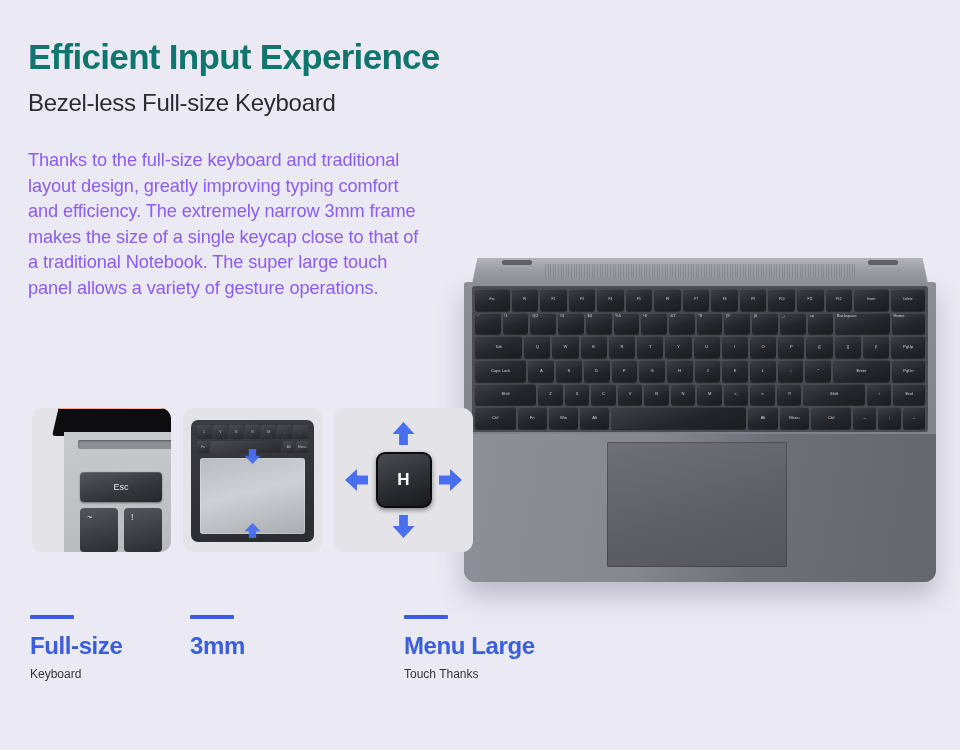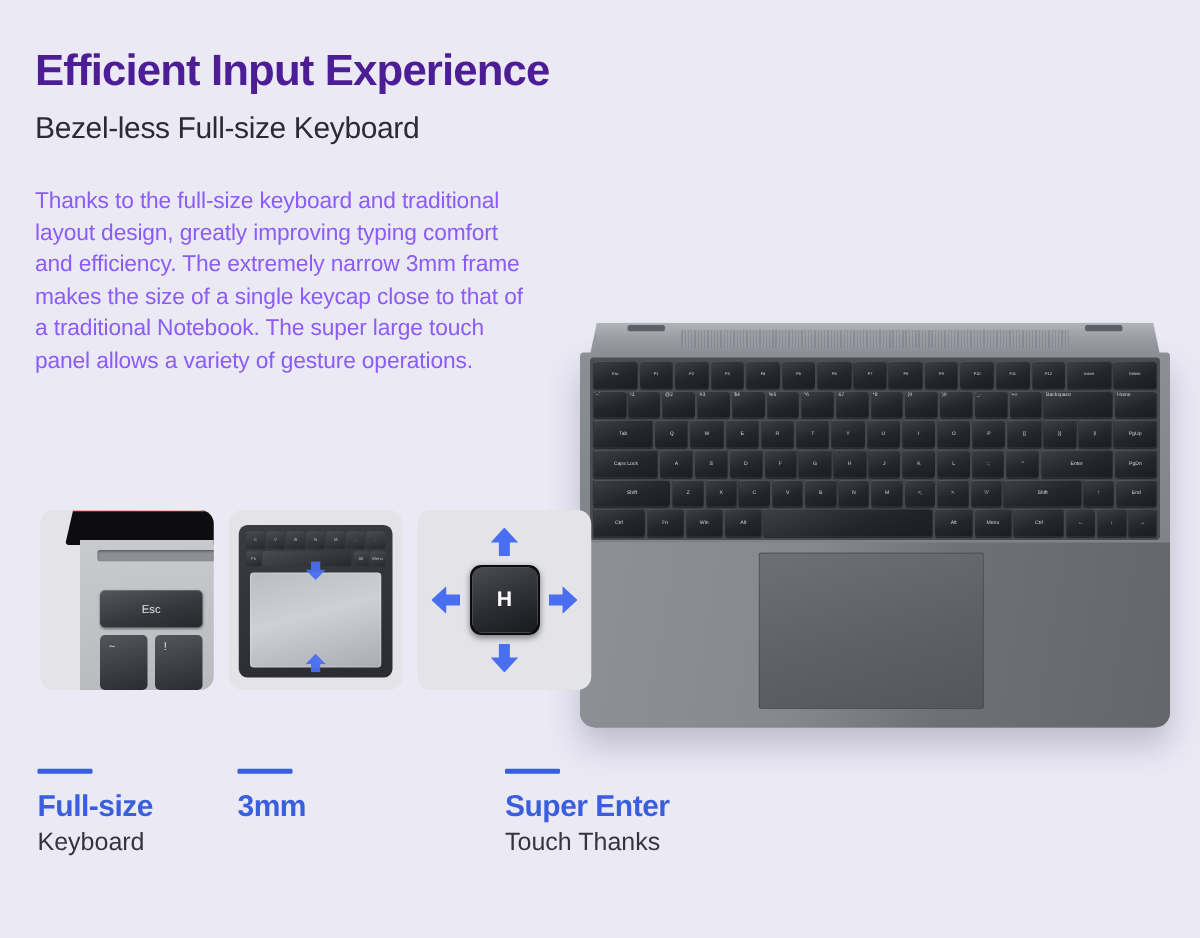--- a/index.html
+++ b/index.html
@@ -16,7 +16,7 @@
   .page-title {
     position:absolute; left:28px; top:37px;
     font-size:35px; font-weight:bold; letter-spacing:-0.7px;
-    color:#4c1d95;
+    color:#0f766e;
     text-align:right;
   }
   .page-subtitle {

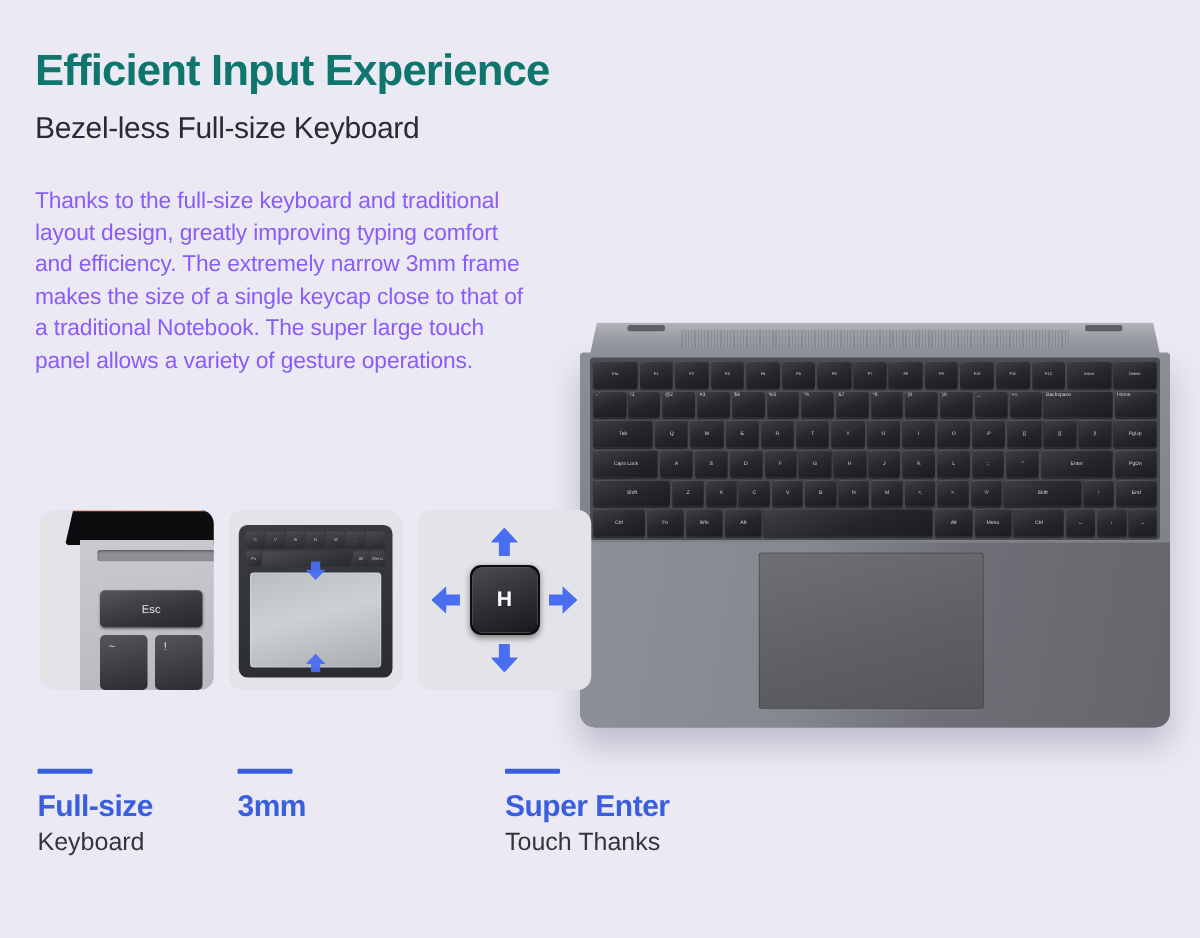--- a/index.html
+++ b/index.html
@@ -649,7 +649,7 @@
     </div>
     <div class="spec">
       <div class="spec-rule"></div>
-      <div class="spec-value">Super Enter</div>
+      <div class="spec-value">Menu Large</div>
       <div class="spec-label">Touch Thanks</div>
     </div>
   </div>

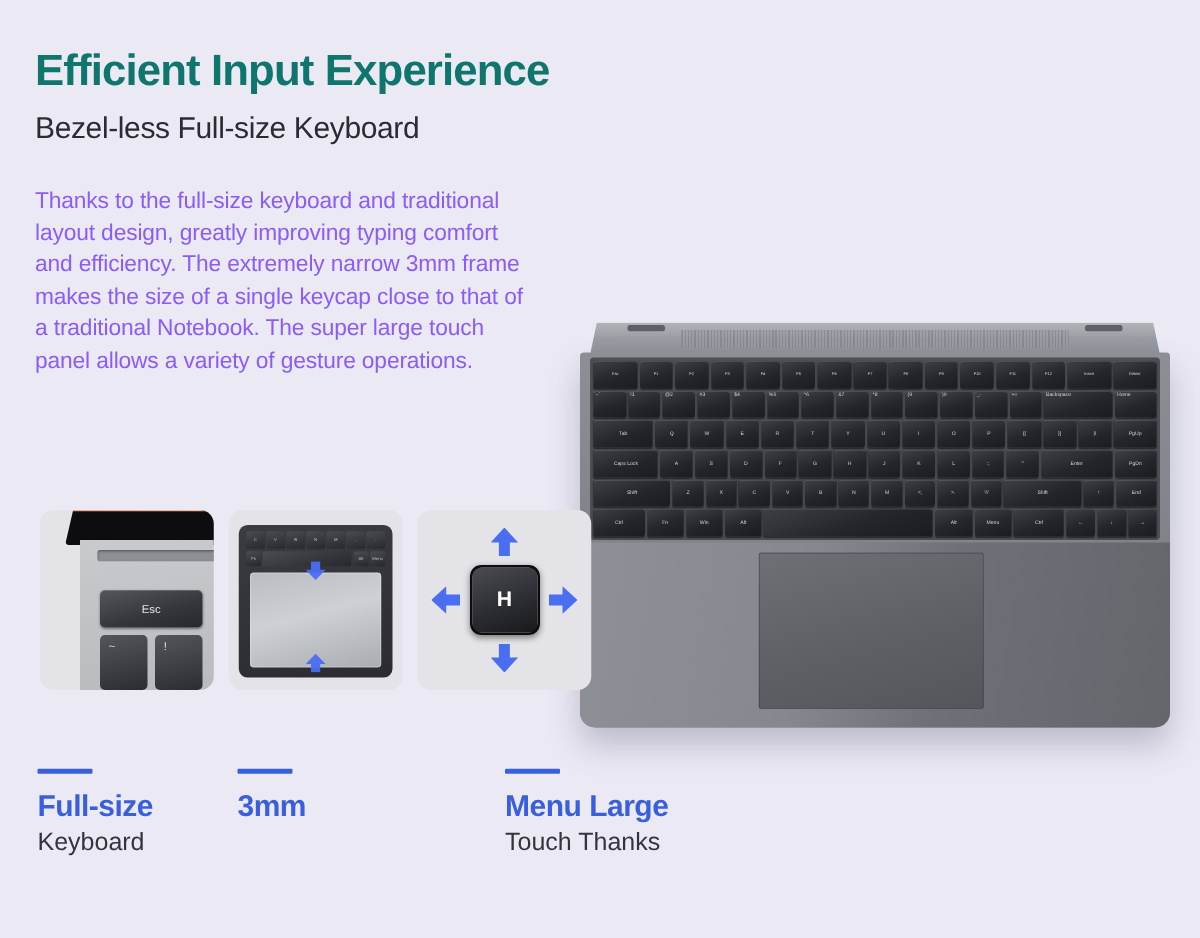--- a/index.html
+++ b/index.html
@@ -279,7 +279,7 @@
     letter-spacing:-0.4px; white-space:nowrap;
   }
   .spec-label {
-    margin-top:5px; font-size:20px; color:#34343c; line-height:19px;
+    margin-top:5px; font-size:12px; color:#34343c; line-height:19px;
     white-space:pre-line;
   }
 </style>

